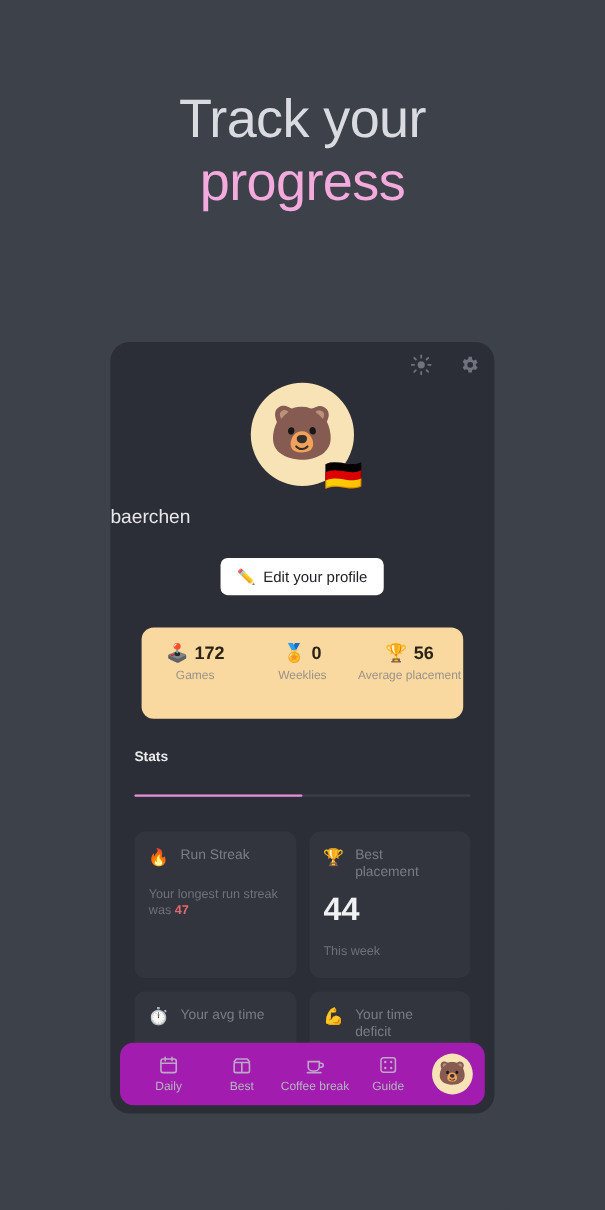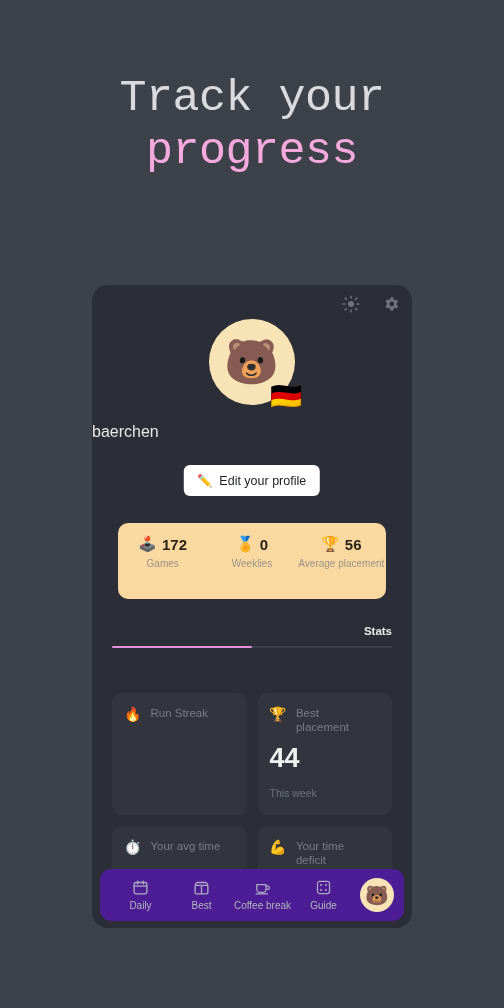--- a/index.html
+++ b/index.html
@@ -26,7 +26,6 @@
     font-size: 45px;
     font-weight: 400;
     letter-spacing: -0.5px;
-    font-family: Liberation Mono, monospace;
   }
   .headline .line1 { display: block; color: #d9dbe0; }
   .headline .line2 { display: block; color: #f4aadc; }

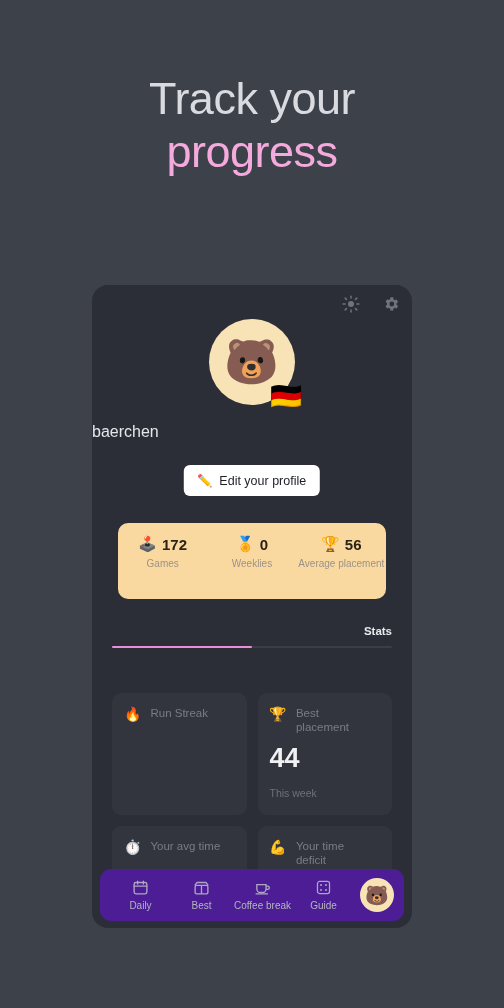--- a/index.html
+++ b/index.html
@@ -162,9 +162,9 @@
   }
   .tab {
     flex: 1;
-    text-align: right;
+    text-align: left;
     font-size: 11.5px;
-    padding-bottom: 9px;
+    padding-bottom: 25px;
     cursor: pointer;
   }
   .tab.active { color: #e9eaee; font-weight: bold; }

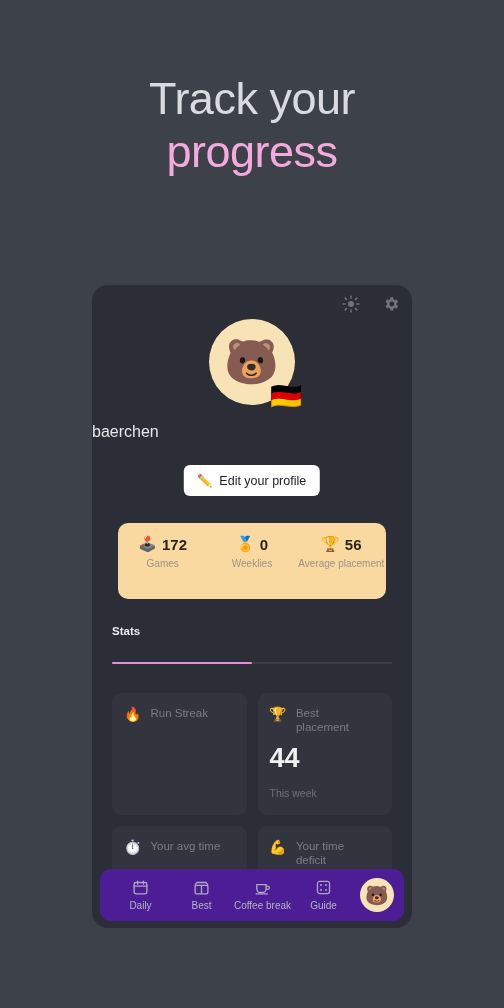--- a/index.html
+++ b/index.html
@@ -353,6 +353,9 @@
         <span class="card-ico">🔥</span>
         <span class="card-title">Run Streak</span>
       </div>
+      <div class="card-sub">
+        <span>Your longest run streak was </span><span class="hl">47</span>
+      </div>
     </div>
 
     <div class="card">

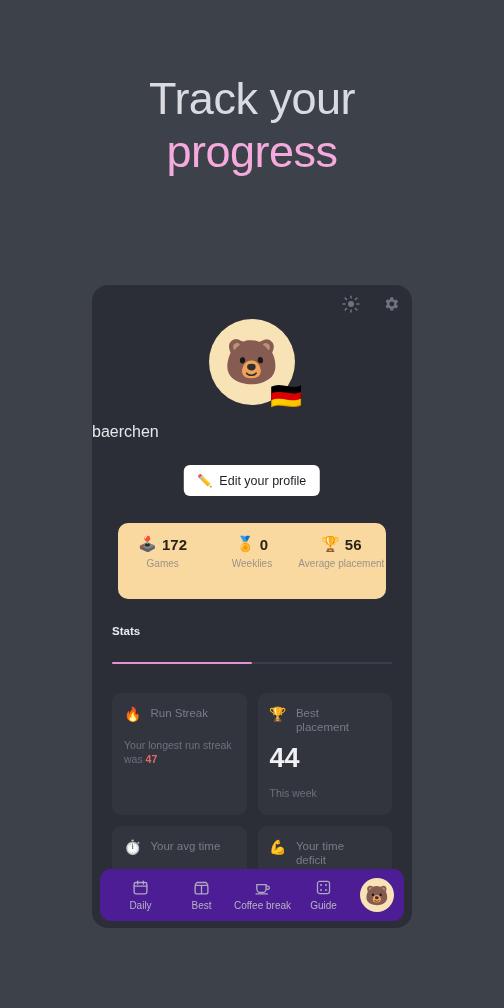--- a/index.html
+++ b/index.html
@@ -237,7 +237,7 @@
     bottom: 7px;
     width: 304px;
     height: 52px;
-    background: #4c1d95;
+    background: #a21caf;
     border-radius: 11px;
     display: flex;
     align-items: center;

